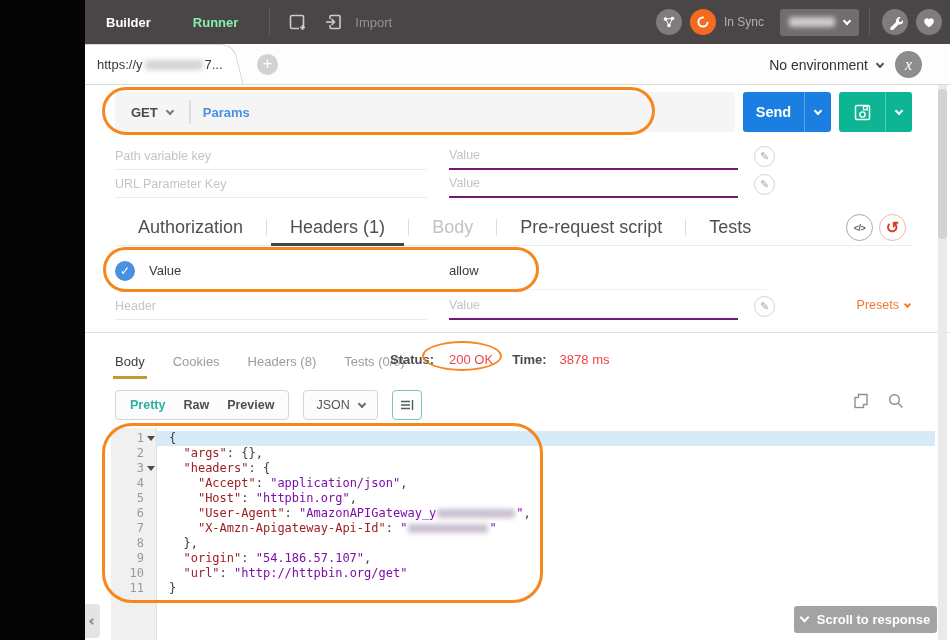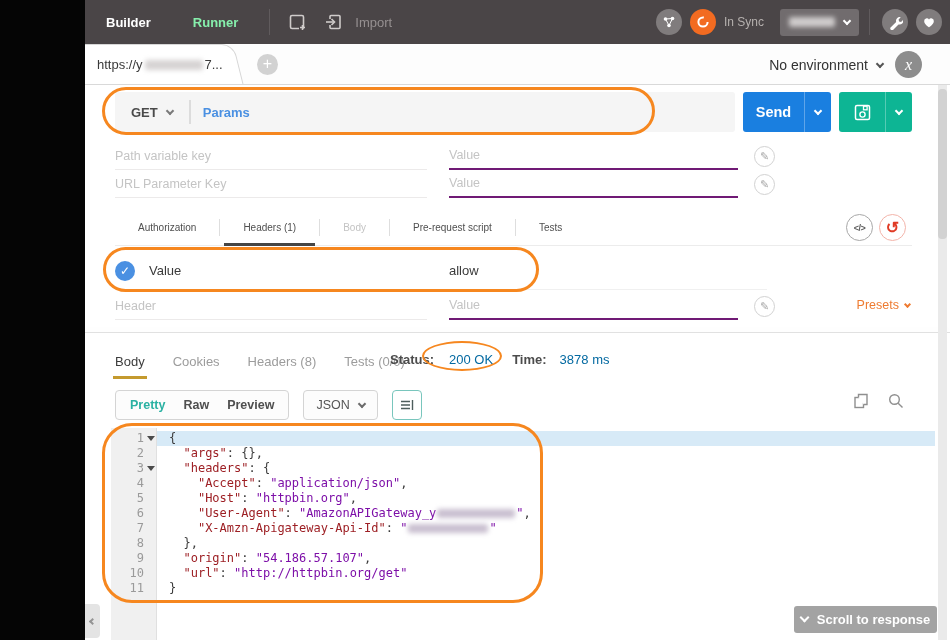--- a/index.html
+++ b/index.html
@@ -71,7 +71,7 @@
 
   
   .req-tabs { position:absolute; left:115px; top:210px; width:797px; height:36px; border-bottom:1px solid #ececec; display:flex; align-items:stretch; }
-  .rtab { padding:0 23px; display:flex; align-items:center; font-size:10px; color:#4f4f4f; position:relative;text-align:right; }
+  .rtab { padding:0 23px; display:flex; align-items:center; font-size:18px; color:#4f4f4f; position:relative;text-align:right; }
   .rtab.active::after { content:''; position:absolute; left:4px; right:4px; bottom:-1px; height:3px; background:#454545; }
   .rtab.muted { color:#c3c3c3; }
   .rtab-sep { width:1px; background:#dedede; margin:9px 0; }

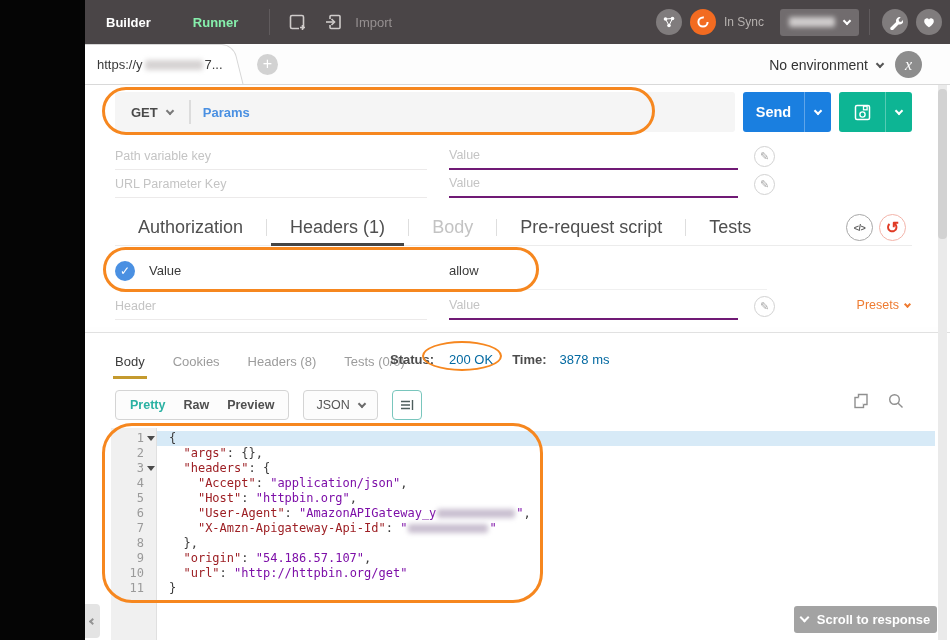--- a/index.html
+++ b/index.html
@@ -99,7 +99,7 @@
   .resp-tab.active::after { content:''; position:absolute; left:-2px; right:-2px; bottom:-4px; height:3px; background:#c49a2e; }
   .status-cluster { position:absolute; left:390px; top:352px; display:flex; align-items:center; font-size:13px; }
   .stat-label { font-weight:bold; color:#4c4c4c; }
-  .stat-green { color:#0369a1; }
+  .stat-green { color:#ef4444; }
   .status-cluster .g1 { margin:0 19px 0 15px; }
   .status-cluster .g2 { margin-left:13px; }
 

